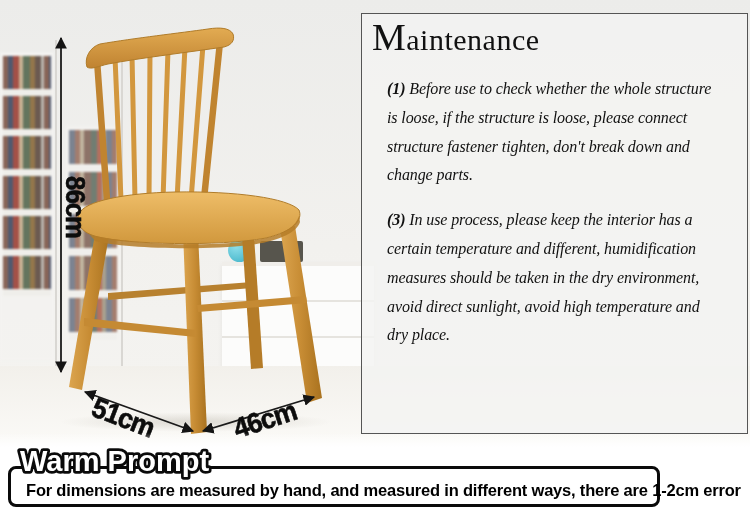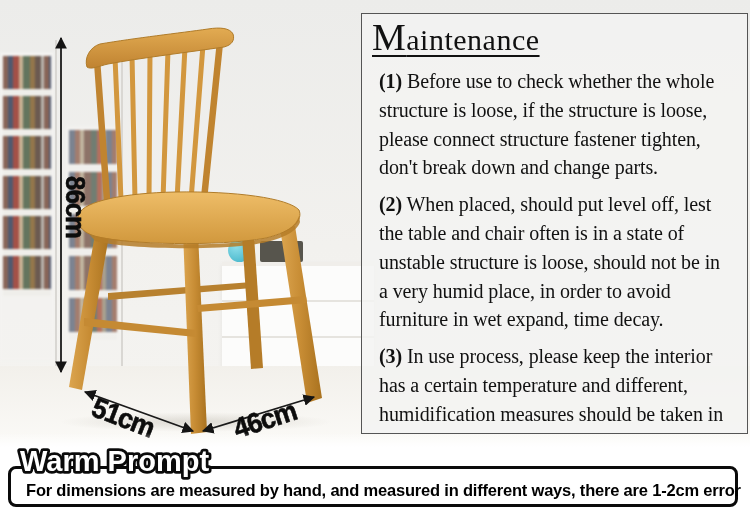--- a/index.html
+++ b/index.html
@@ -49,7 +49,7 @@
            background:rgba(243,243,242,.84); border:1px solid #555; padding:4px 8px 0 9px;
            font-family:"Liberation Serif", serif; color:#111; overflow:hidden; }
   .panel-title { font-family:"Liberation Serif", serif; font-weight:400; font-size:30px; line-height:38px;
-           text-decoration:underline; text-decoration-thickness:2px; text-underline-offset:5px;
+           text-decoration-thickness:2px; text-underline-offset:5px;
            margin:0 0 4px 1px; letter-spacing:.5px; }
   .panel-title::first-letter { font-size:38px; }
   .panel p { font-size:20px; line-height:28.8px; margin:8px; letter-spacing:-0.1px; }

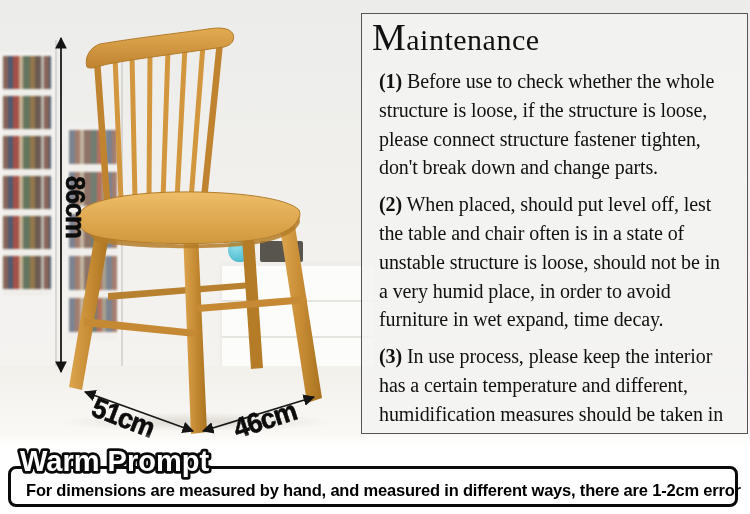--- a/index.html
+++ b/index.html
@@ -52,7 +52,7 @@
            text-decoration-thickness:2px; text-underline-offset:5px;
            margin:0 0 4px 1px; letter-spacing:.5px; }
   .panel-title::first-letter { font-size:38px; }
-  .panel p { font-size:20px; line-height:28.8px; margin:8px; letter-spacing:-0.1px; }
+  .panel p { font-size:16px; line-height:28.8px; margin:16px; letter-spacing:-0.1px;font-style:italic; }
   .panel p b { font-weight:700; }
 
   

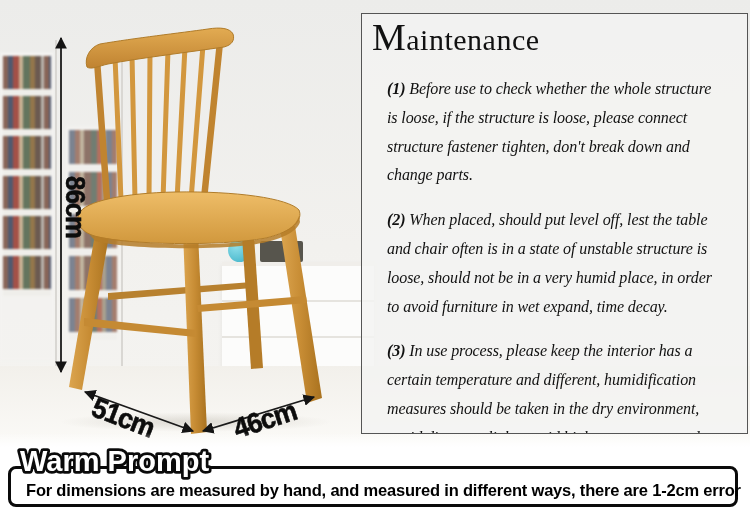--- a/index.html
+++ b/index.html
@@ -166,7 +166,6 @@
   <div class="panel">
     <h1 class="panel-title">Maintenance</h1>
     <p><b>(1)</b><span> Before use to check whether the whole structure is loose, if the structure is loose, please connect structure fastener tighten, don't break down and change parts.</span></p>
-    <p><b>(2)</b><span> When placed, should put level off, lest the table and chair often is in a state of unstable structure is loose, should not be in a very humid place, in order to avoid furniture in wet expand, time decay.</span></p>
     <p><b>(3)</b><span> In use process, please keep the interior has a certain temperature and different, humidification measures should be taken in the dry environment, avoid direct sunlight, avoid high temperature and dry place.</span></p>
   </div>
 

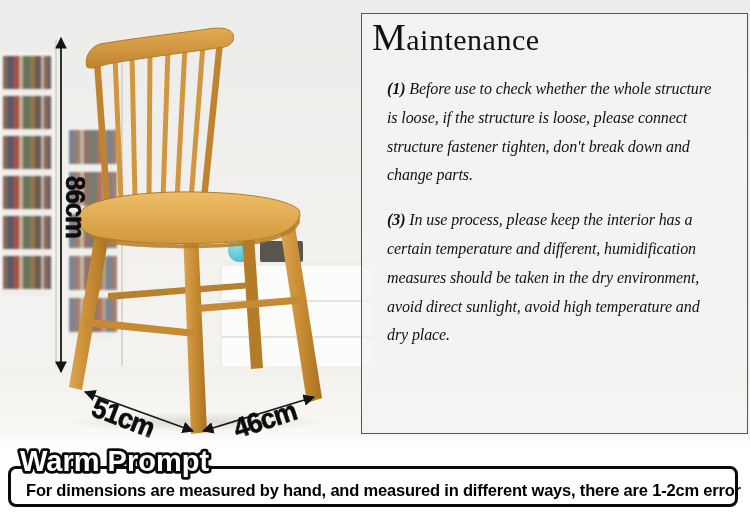--- a/index.html
+++ b/index.html
@@ -56,7 +56,7 @@
   .panel p b { font-weight:700; }
 
   
-  .warm-box { position:absolute; left:8px; top:466px; width:730px; height:41px; background:#fff;
+  .warm-box { position:absolute; left:8px; top:466px; width:652px; height:41px; background:#fff;
               border:3px solid #0a0a0a; border-radius:8px; display:flex; align-items:flex-end; padding:0 0 3px 15px; }
   .warm-text { font-weight:700; font-size:17px; letter-spacing:-0.2px; white-space:nowrap; color:#000;
               transform:scaleX(.97); transform-origin:left bottom; }

